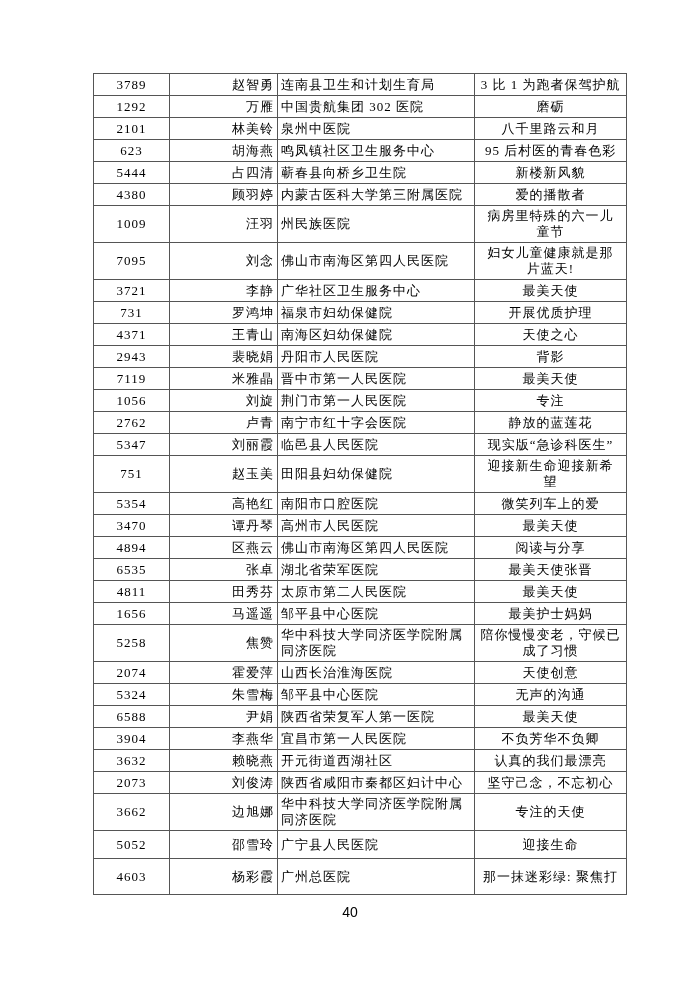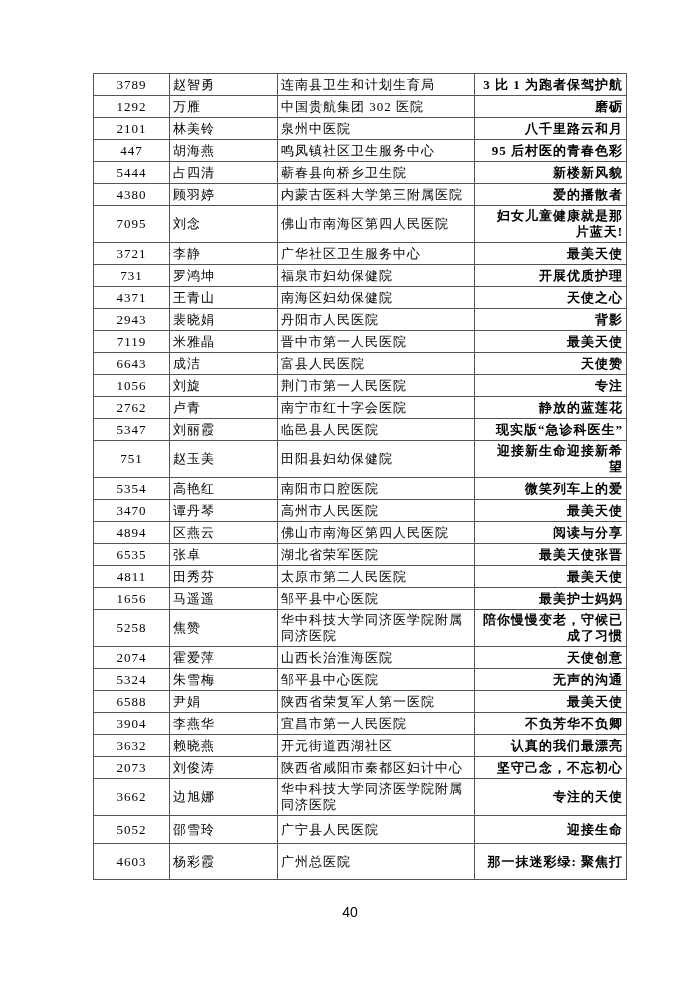--- a/index.html
+++ b/index.html
@@ -49,7 +49,7 @@
   }
   td.c-name {
     width: 101px;
-    text-align: left;
+    text-align: right;
   }
   td.c-org {
     width: 190px;

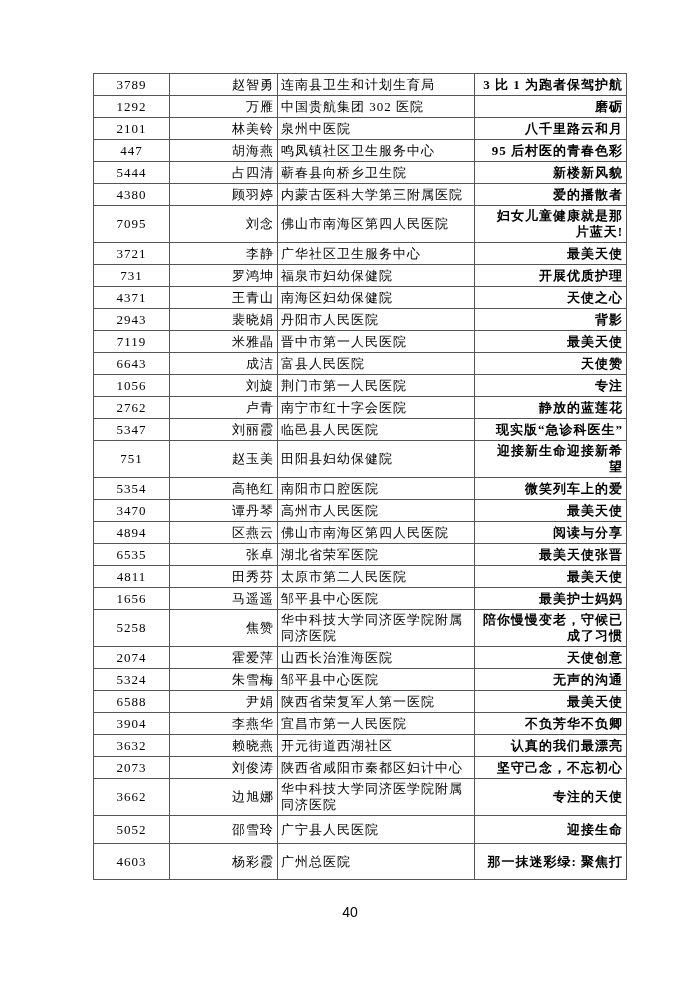--- a/index.html
+++ b/index.html
@@ -58,8 +58,7 @@
   }
   td.c-title {
     width: 145px;
-    text-align: right;
-    font-weight: bold;
+    text-align: center;
   }
   table.entries tr:nth-last-child(2) td { height: 23px; }
   table.entries tr:last-child td { height: 31px; }

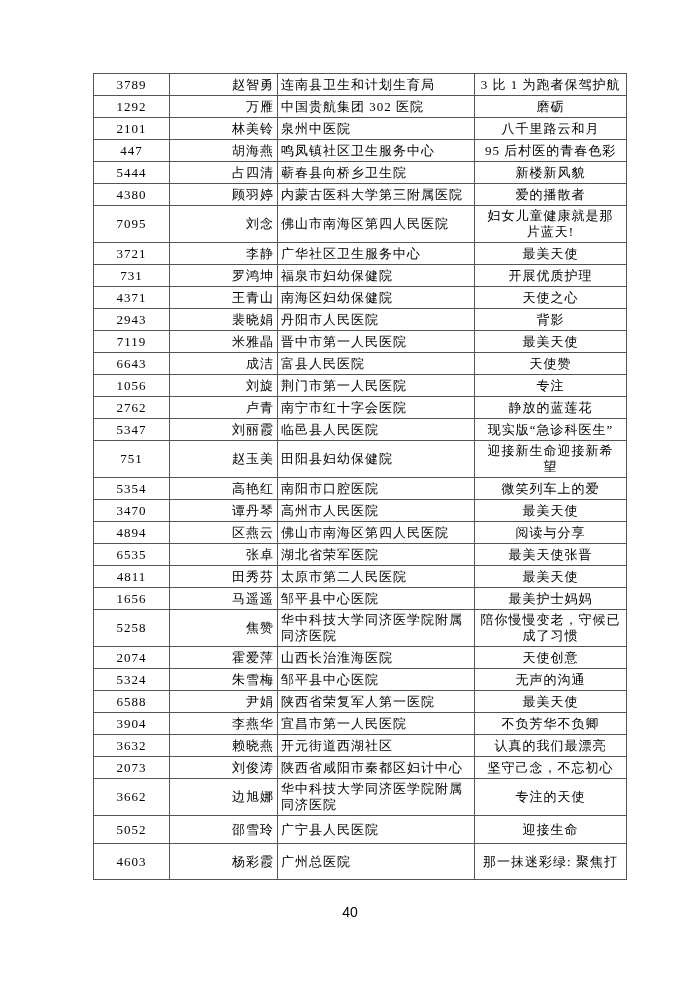--- a/index.html
+++ b/index.html
@@ -99,7 +99,7 @@
           <td class="c-title">八千里路云和月</td>
         </tr>
         <tr>
-          <td class="c-no">447</td>
+          <td class="c-no">623</td>
           <td class="c-name">胡海燕</td>
           <td class="c-org">鸣凤镇社区卫生服务中心</td>
           <td class="c-title">95 后村医的青春色彩</td>

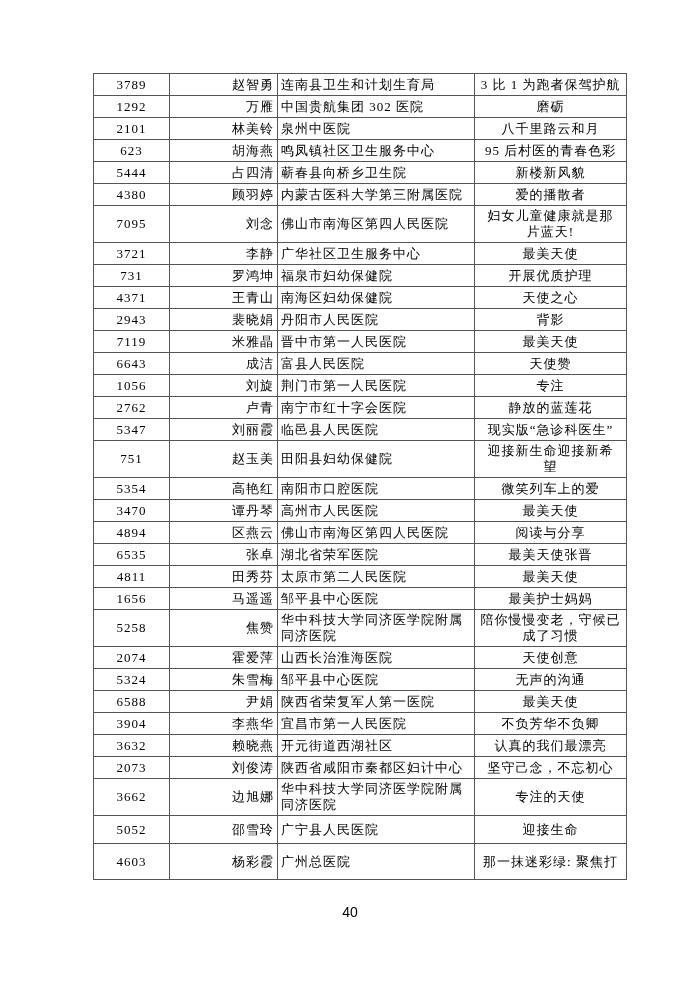--- a/index.html
+++ b/index.html
@@ -117,6 +117,13 @@
           <td class="c-title">爱的播散者</td>
         </tr>
         <tr>
+          <td class="c-no">1009</td>
+          <td class="c-name">汪羽</td>
+          <td class="c-org">州民族医院</td>
+          <td class="c-title">病房里特殊的六一儿
+童节</td>
+        </tr>
+        <tr>
           <td class="c-no">7095</td>
           <td class="c-name">刘念</td>
           <td class="c-org">佛山市南海区第四人民医院</td>

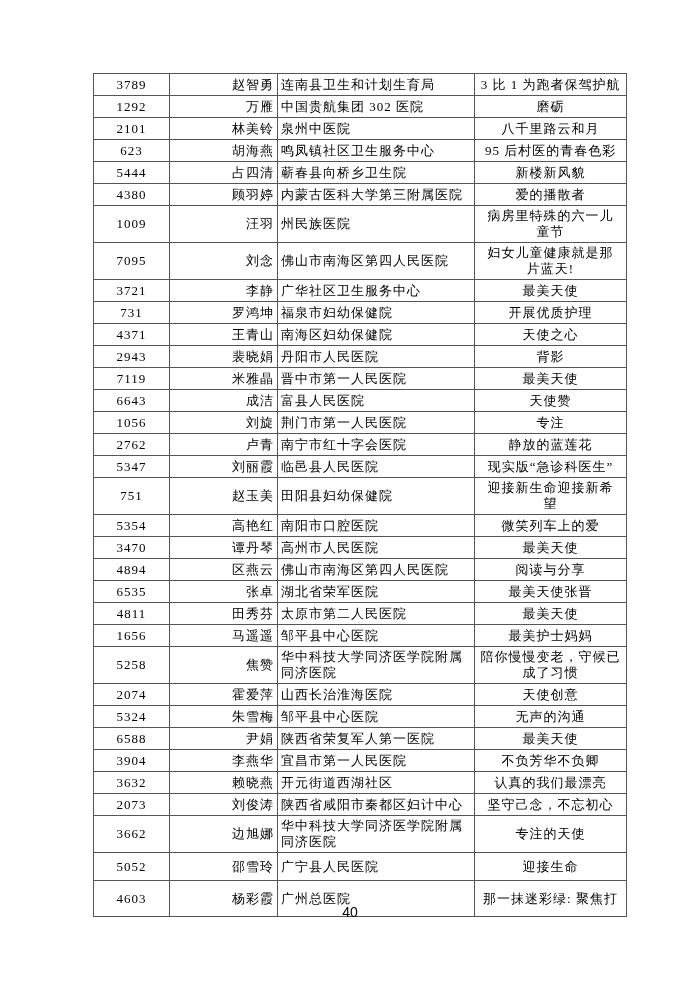--- a/index.html
+++ b/index.html
@@ -161,12 +161,6 @@
           <td class="c-title">最美天使</td>
         </tr>
         <tr>
-          <td class="c-no">6643</td>
-          <td class="c-name">成洁</td>
-          <td class="c-org">富县人民医院</td>
-          <td class="c-title">天使赞</td>
-        </tr>
-        <tr>
           <td class="c-no">1056</td>
           <td class="c-name">刘旋</td>
           <td class="c-org">荆门市第一人民医院</td>

